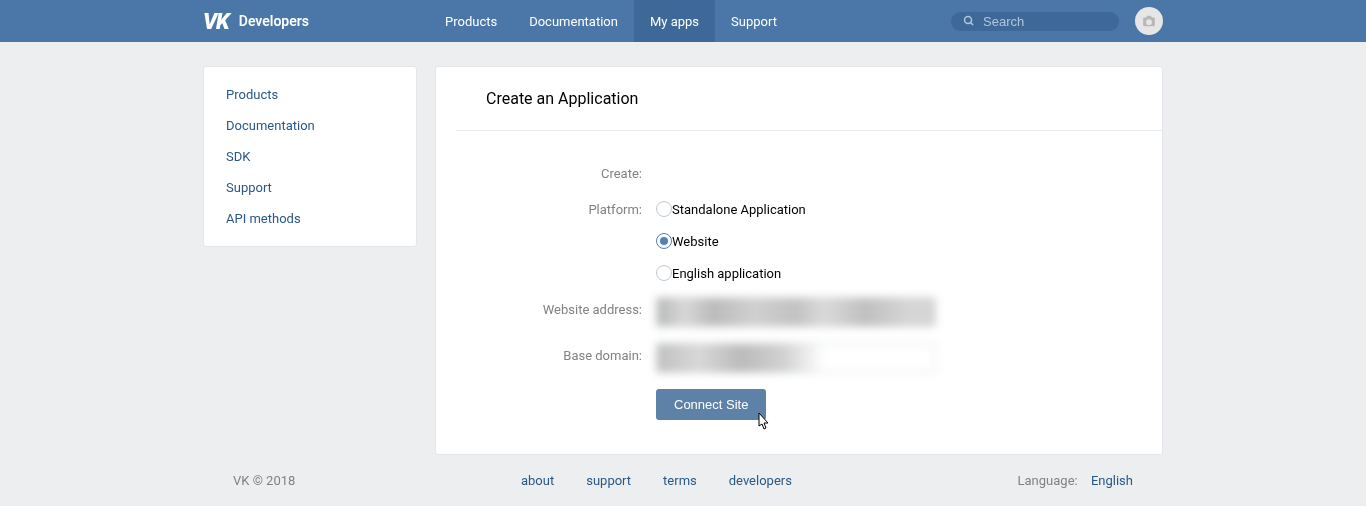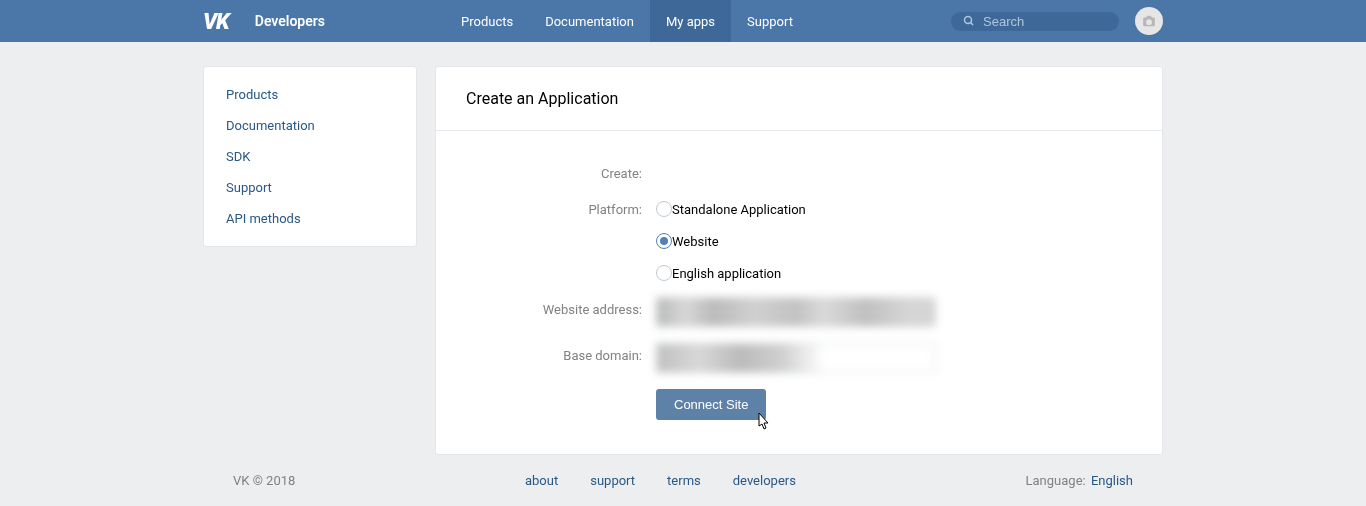--- a/index.html
+++ b/index.html
@@ -6,7 +6,7 @@
 body { font-family:-apple-system,BlinkMacSystemFont,"Segoe UI",Roboto,Arial,sans-serif; background:#edeef0; font-size:13px; color:#000; }
 .header { background:#4a76a8; height:42px; display:flex; align-items:center; justify-content:center; }
 .header-inner { width:960px; display:flex; align-items:center; height:100%; }
-.logo-area { display:flex; align-items:center; gap:26px; padding-right:120px; }
+.logo-area { display:flex; align-items:center; gap:10px; padding-right:120px; }
 .vk-logo { color:#fff; font-weight:900; font-size:22px; font-style:italic; letter-spacing:-1px; }
 .logo-text { color:#fff; font-weight:600; font-size:14px; }
 .nav { display:flex; height:100%; }

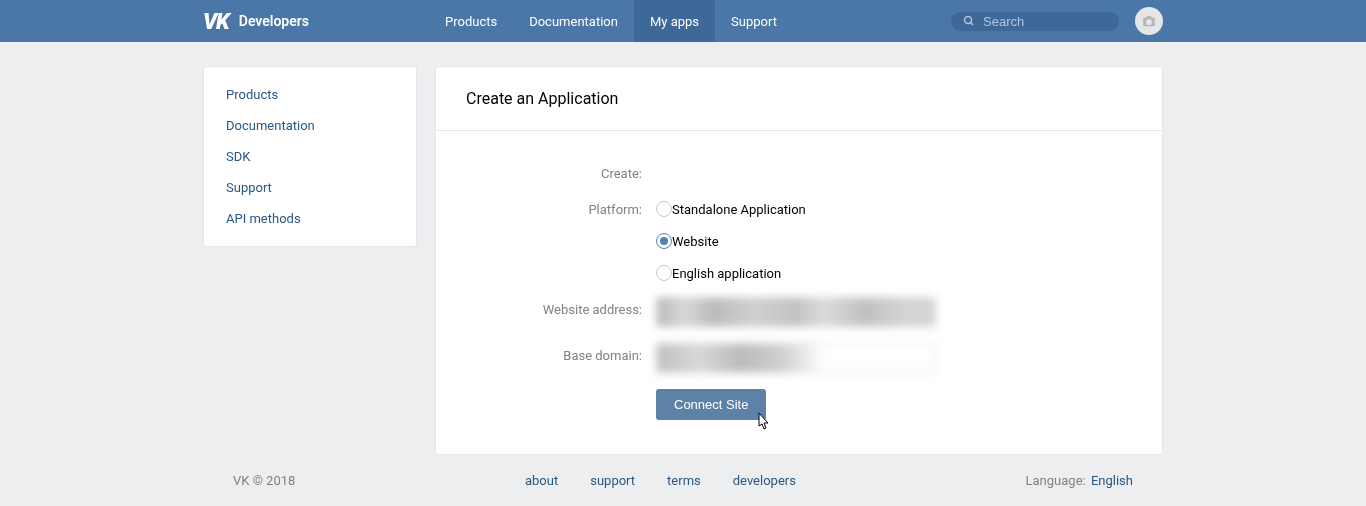--- a/index.html
+++ b/index.html
@@ -22,7 +22,7 @@
 .sidebar { width:214px; background:#fff; border:1px solid #e4e6e9; border-radius:3px; padding:12px 0; }
 .sidebar-item { padding:8px 22px; color:#2a5885; cursor:pointer; font-size:13px; }
 .main { flex:1; background:#fff; border:1px solid #e4e6e9; border-radius:3px; }
-.page-title { font-size:16px; color:#000; padding:22px 30px; border-bottom:1px solid #e7e8ec; font-weight:400; }
+.page-title { font-size:16px; color:#000; padding:22px 30px; border-bottom:1px solid #e7e8ec; font-weight:400;margin-left:20px; }
 .form { padding:30px 30px 34px; }
 .form-row { display:flex; align-items:flex-start; margin-bottom:16px; }
 .form-label { width:190px; text-align:right; padding-right:14px; color:#828282; font-size:13px; padding-top:5px; }

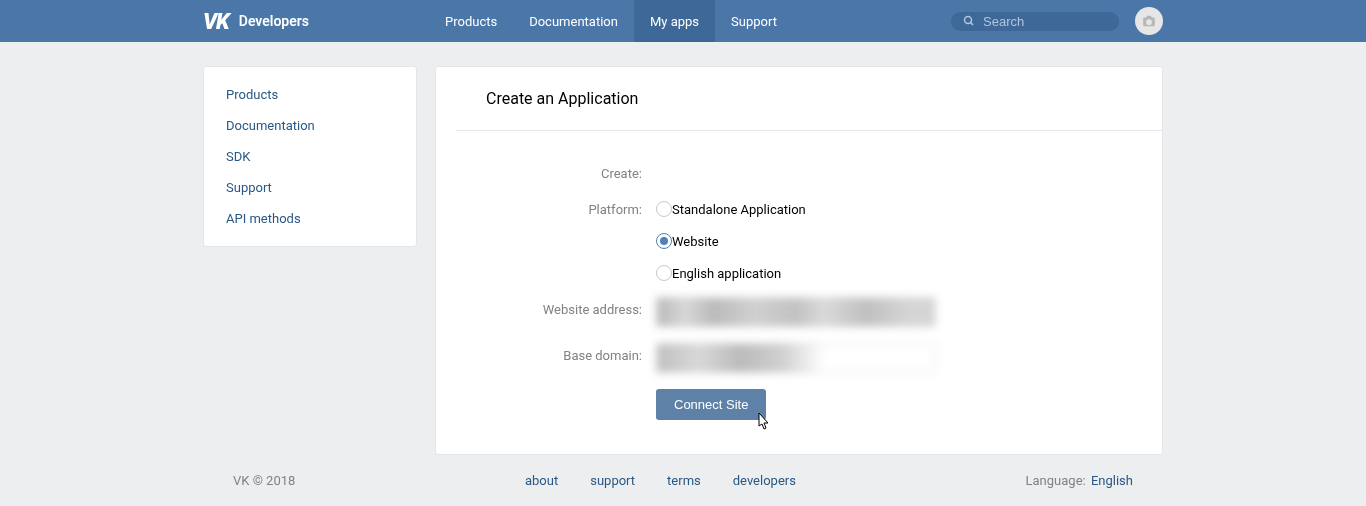--- a/index.html
+++ b/index.html
@@ -41,7 +41,7 @@
 .footer-links { display:flex; gap:32px; margin:0 auto; }
 .footer-links a { color:#2a5885; text-decoration:none; cursor:pointer; }
 .footer-right { color:#828282; }
-.footer-right .lang { color:#2a5885; cursor:pointer; margin-left:2px; }
+.footer-right .lang { color:#2a5885; cursor:pointer; margin-left:10px; }
 </style>
 </head>
 <body>

